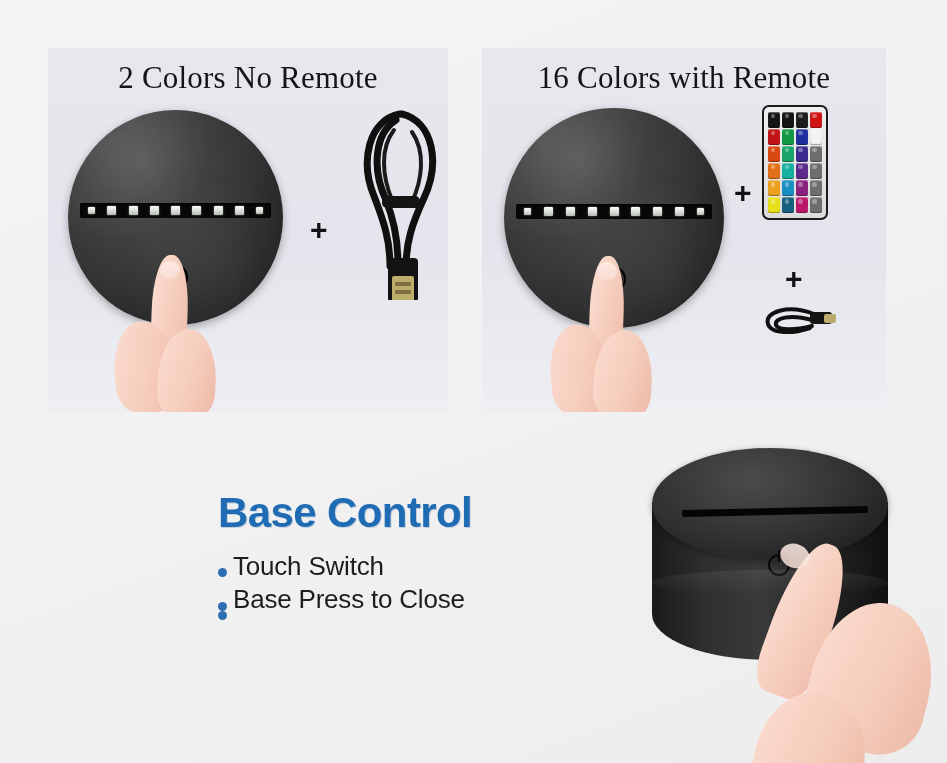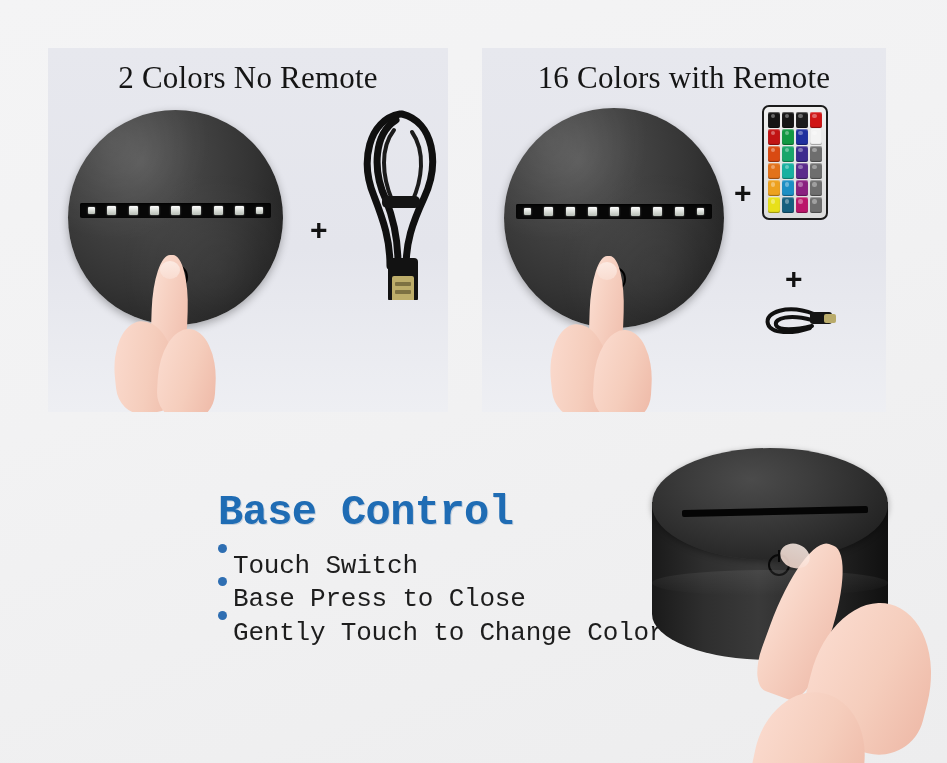--- a/index.html
+++ b/index.html
@@ -163,7 +163,7 @@
   .bottom {
     position: absolute;
     left: 0; top: 420px;
-    width: 947px; height: 343px; font-family: Liberation Mono, monospace;
+    width: 947px; height: 343px;
   }
   .copy {
     position: absolute;

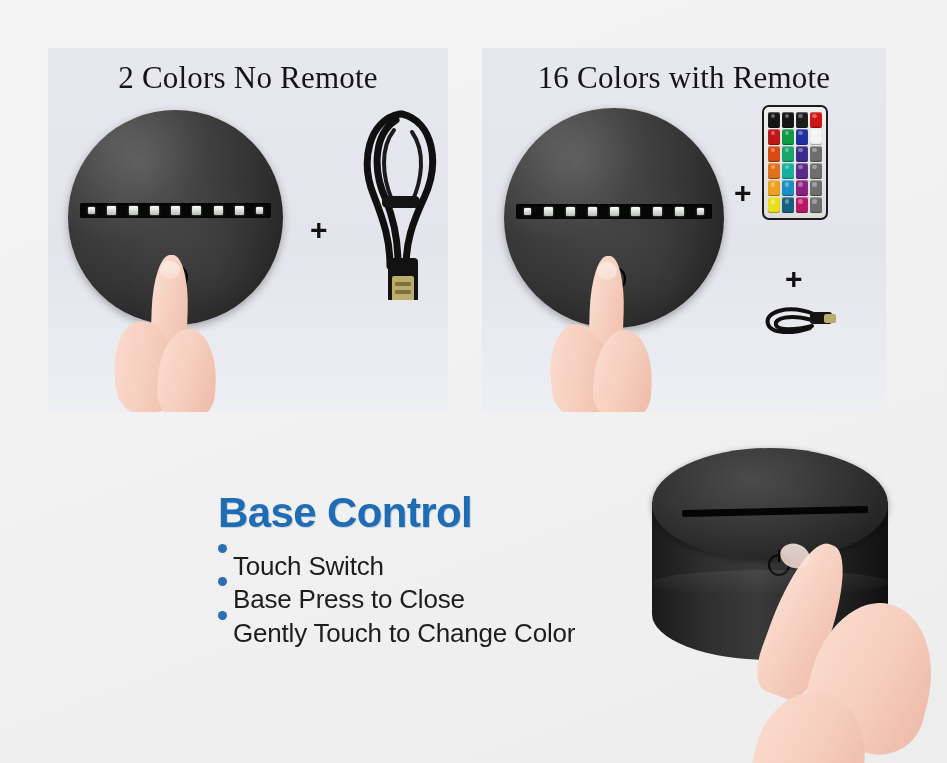--- a/index.html
+++ b/index.html
@@ -184,7 +184,7 @@
   .bullets { list-style: none; }
   .bullets li {
     display: flex;
-    align-items: flex-start;
+    align-items: flex-end;
     font-size: 26px;
     color: #1d1d1d;
     line-height: 1.28;

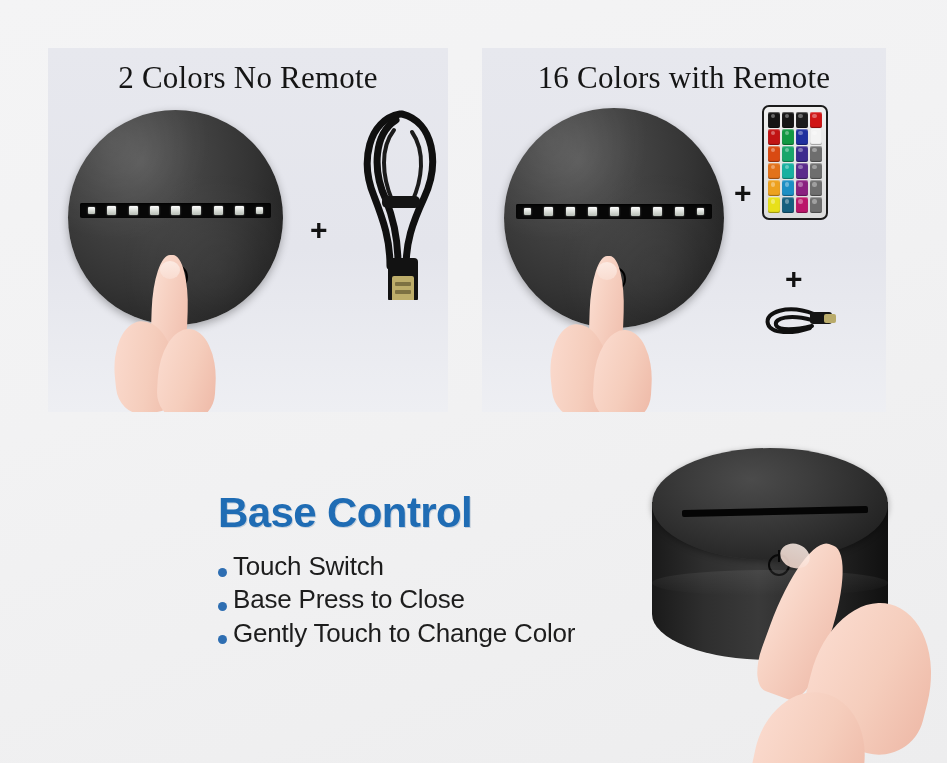--- a/index.html
+++ b/index.html
@@ -391,7 +391,6 @@
         </li>
         <li>
           <span class="bullet-dot" style="background: rgb(46, 110, 178);"></span>
-          <span>Gently Touch to Change Color</span>
         </li>
       </ul>
   </div>

